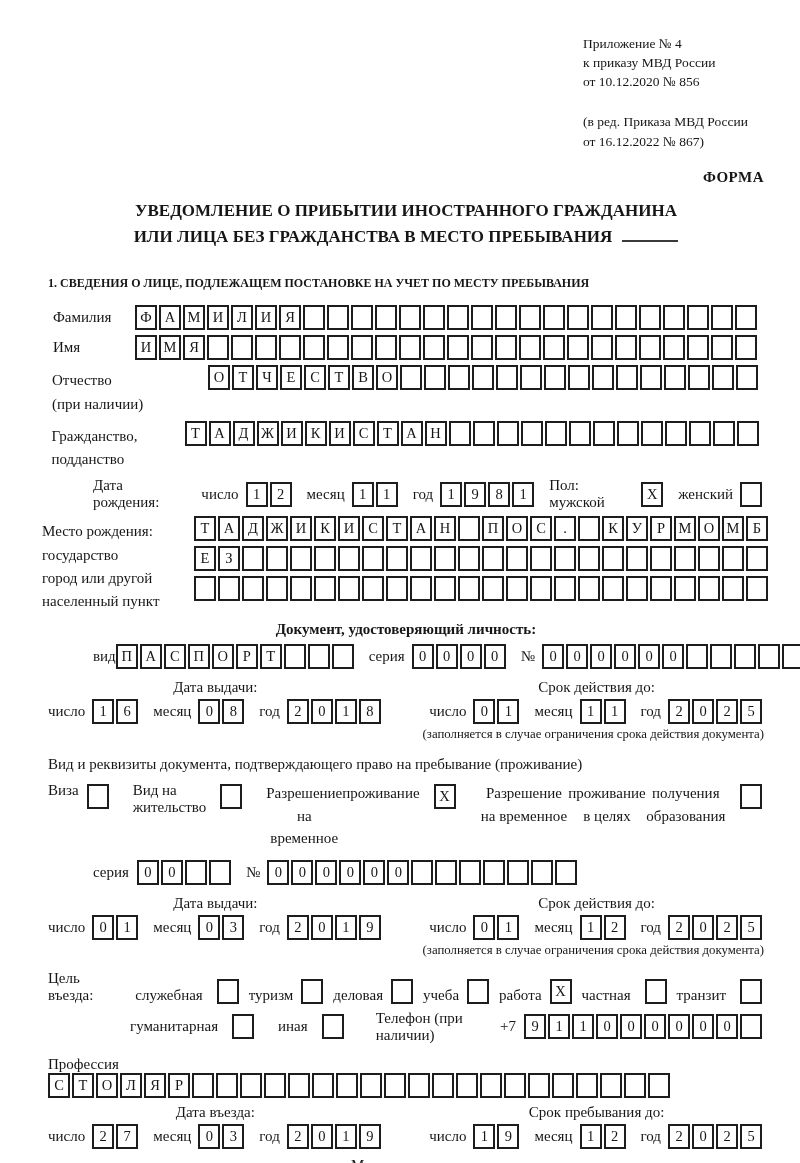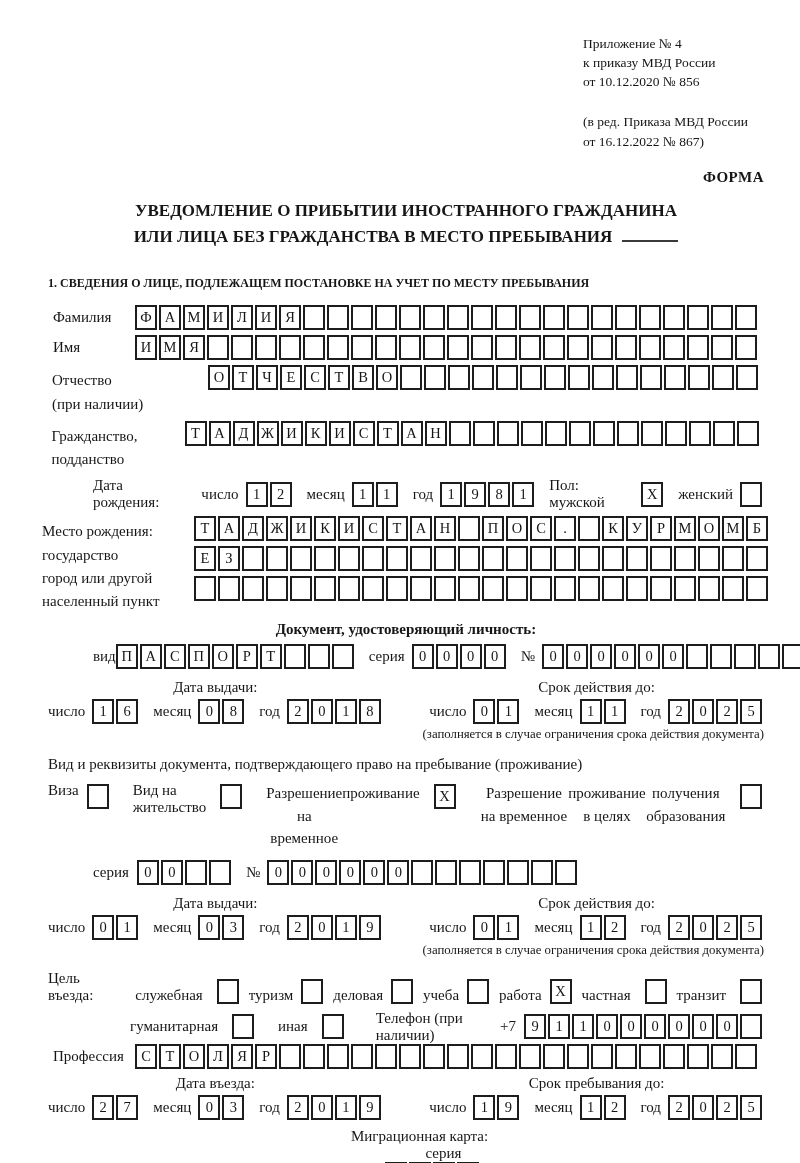--- a/index.html
+++ b/index.html
@@ -535,7 +535,7 @@
       </span>
   </div>
 
-  <div class="row" style="margin-top:0;">
+  <div class="row" style="margin-top:8px;flex-direction:column;">
     <div class="lbl w82">Профессия</div>
     <div class="cells">
         <span class="cell">С</span>

